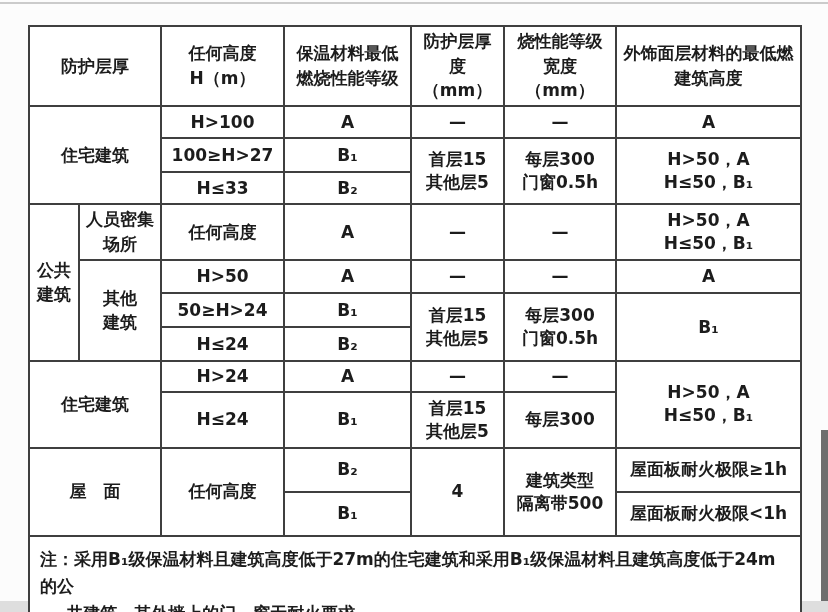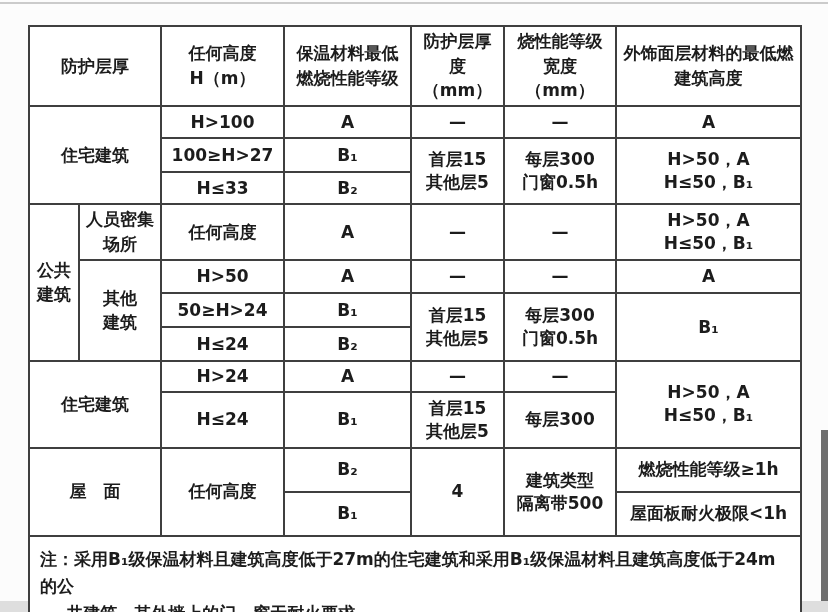--- a/index.html
+++ b/index.html
@@ -148,7 +148,7 @@
     <td rowspan="2">4</td>
     <td rowspan="2" class="tight">建筑类型
 隔离带500</td>
-    <td>燃烧性能等级≥1h</td>
+    <td>屋面板耐火极限≥1h</td>
   </tr>
   <tr style="height:44px">
     <td>B₁</td>

